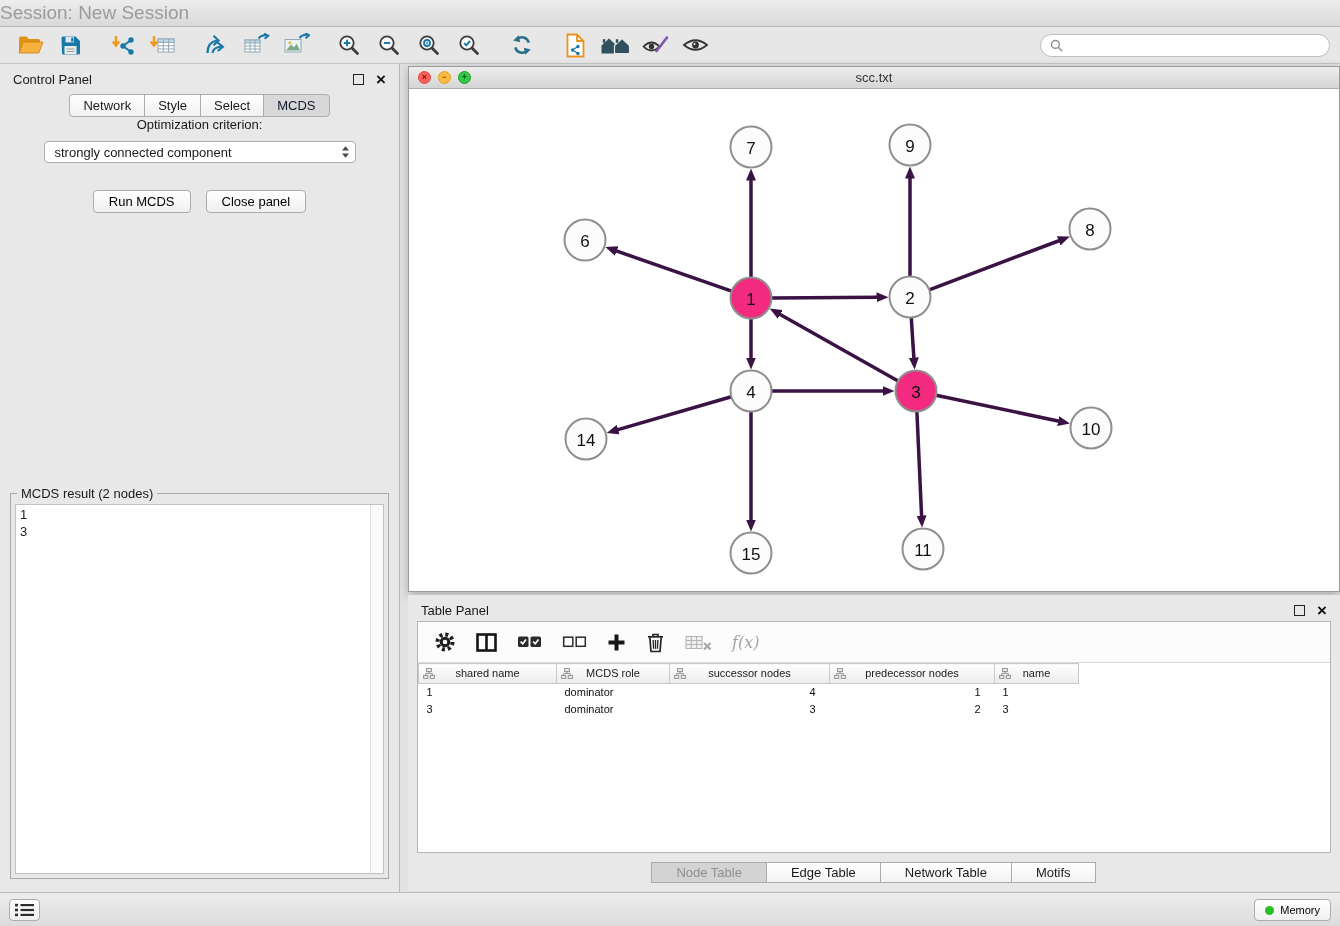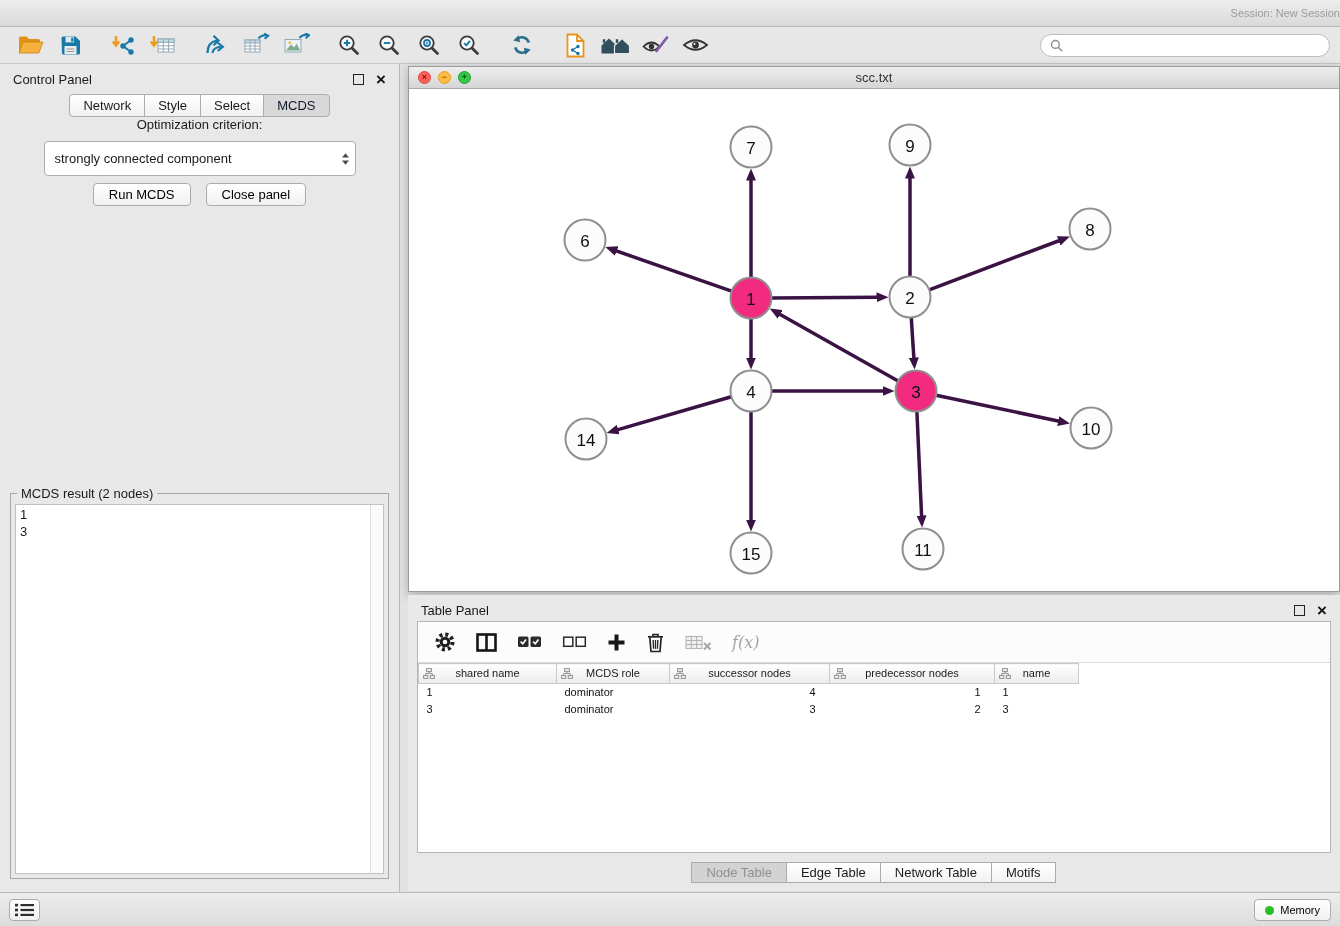--- a/index.html
+++ b/index.html
@@ -7,7 +7,7 @@
 body{font-family:"Liberation Sans","DejaVu Sans",sans-serif;background:#E2E2E2;position:relative;overflow:hidden;color:#1A1A1A;}
 
 
-.titlebar{position:absolute;left:0;top:0;width:100%;height:27px;background:linear-gradient(#EDEDED,#D9D9D9);border-bottom:1px solid #B6B6B6;display:flex;align-items:center;justify-content:flex-end;font-size:11px;color:#9B9B9B;}
+.titlebar{position:absolute;left:0;top:0;width:100%;height:27px;background:linear-gradient(#EDEDED,#D9D9D9);border-bottom:1px solid #B6B6B6;display:flex;align-items:center;justify-content:flex-start;font-size:19px;color:#9B9B9B;}
 
 
 .toolbar{position:absolute;left:0;top:27px;width:100%;height:37px;background:#E7E7E7;border-bottom:1px solid #C6C6C6;display:flex;align-items:center;padding:0 10px;}

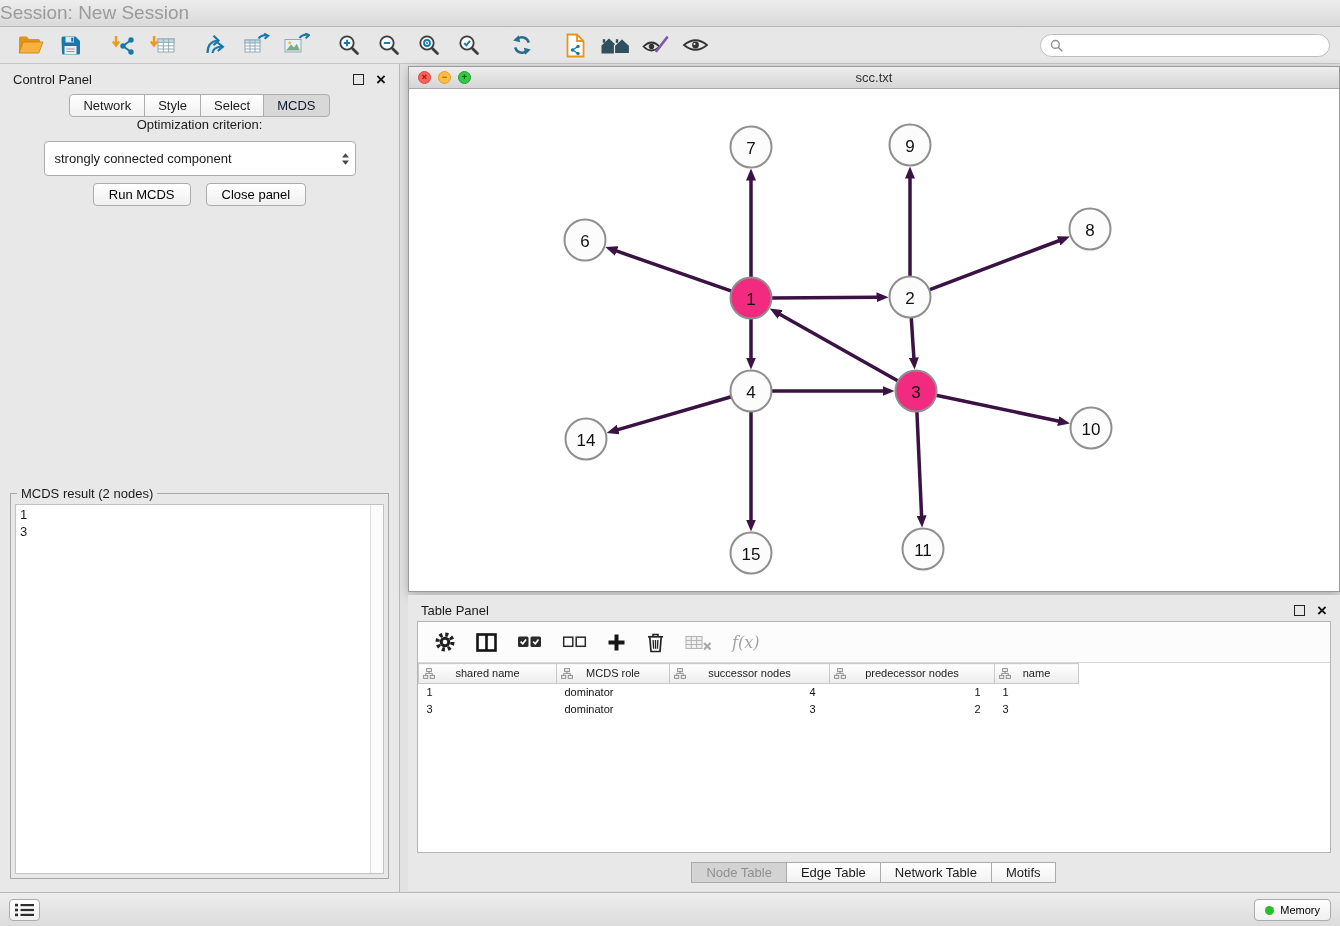--- a/index.html
+++ b/index.html
@@ -31,7 +31,7 @@
 .cp-tab:last-child{border-top-right-radius:4px;border-bottom-right-radius:4px;}
 .cp-tab.active{background:#D8D8D8;color:#0f172a;}
 .cp-optlabel{text-align:center;font-size:13px;}
-.cp-dropdown{width:312px;height:35px;margin:9px auto 0;background:#FFF;border:1px solid #ACACAC;border-radius:4px;display:flex;align-items:center;padding:0 5px 0 10px;font-size:13px;}
+.cp-dropdown{width:312px;height:22px;margin:9px auto 0;background:#FFF;border:1px solid #ACACAC;border-radius:4px;display:flex;align-items:center;padding:0 5px 0 10px;font-size:13px;}
 .cp-dropdown .stepper{margin-left:auto;display:flex;}
 .cp-buttons{display:flex;justify-content:center;gap:15px;margin-top:7px;}
 .macbtn{height:23px;padding:0 15px;font-size:13px;font-family:inherit;background:linear-gradient(#FFFFFF,#F0F0F0);border:1px solid #ACACAC;border-radius:4px;}

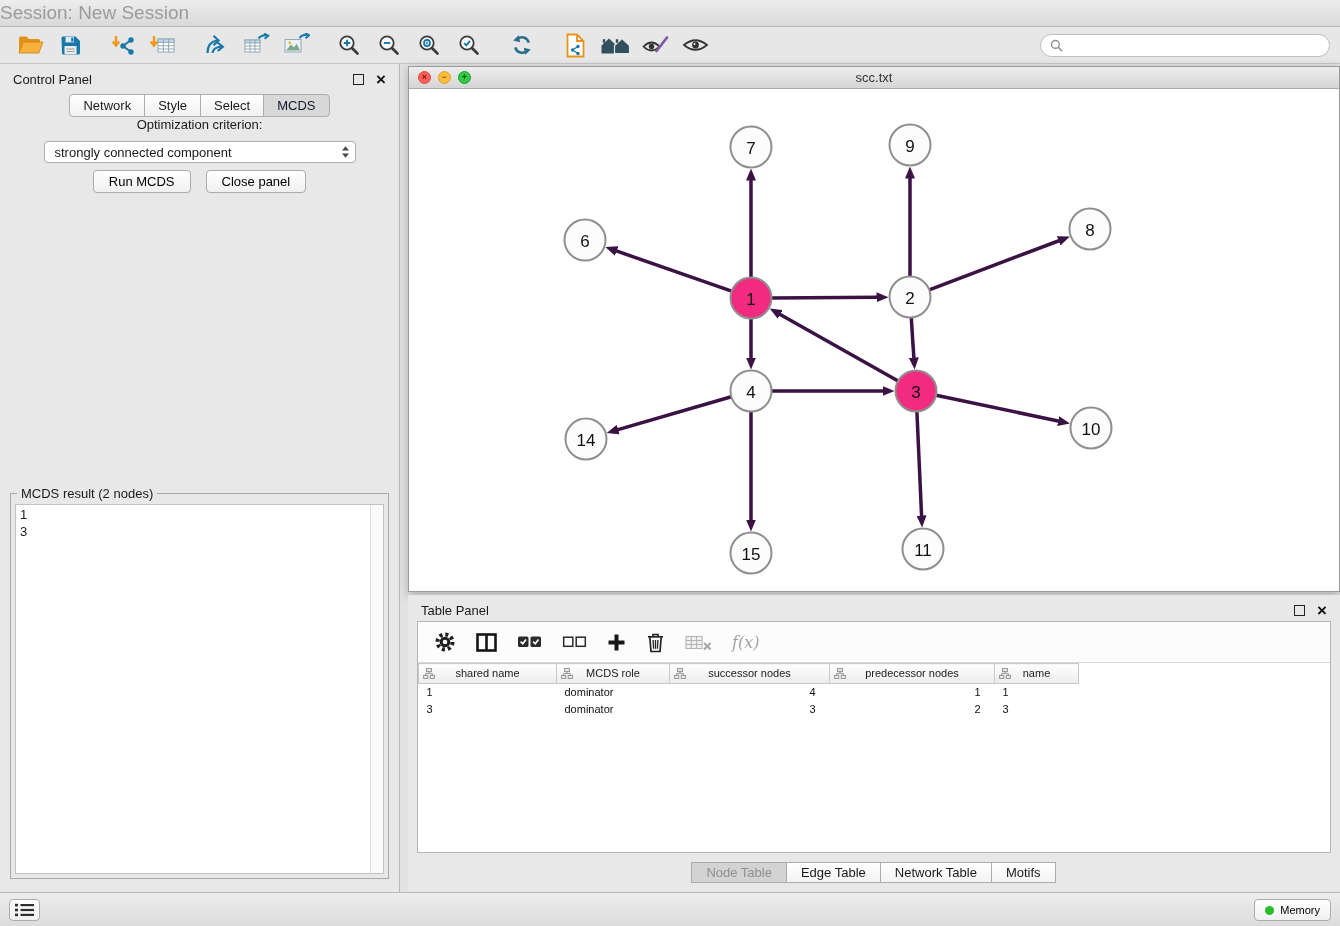--- a/index.html
+++ b/index.html
@@ -33,7 +33,7 @@
 .cp-optlabel{text-align:center;font-size:13px;}
 .cp-dropdown{width:312px;height:22px;margin:9px auto 0;background:#FFF;border:1px solid #ACACAC;border-radius:4px;display:flex;align-items:center;padding:0 5px 0 10px;font-size:13px;}
 .cp-dropdown .stepper{margin-left:auto;display:flex;}
-.cp-buttons{display:flex;justify-content:center;gap:15px;margin-top:7px;}
+.cp-buttons{display:flex;justify-content:center;gap:15px;margin-top:27px;}
 .macbtn{height:23px;padding:0 15px;font-size:13px;font-family:inherit;background:linear-gradient(#FFFFFF,#F0F0F0);border:1px solid #ACACAC;border-radius:4px;}
 .result-box{position:absolute;left:10px;right:10px;top:429px;bottom:13px;border:1px solid #A8A8A8;padding-left:15px;}
 .result-legend{position:absolute;top:-8px;left:6px;background:#E8E8E8;padding:0 4px;font-size:13px;}

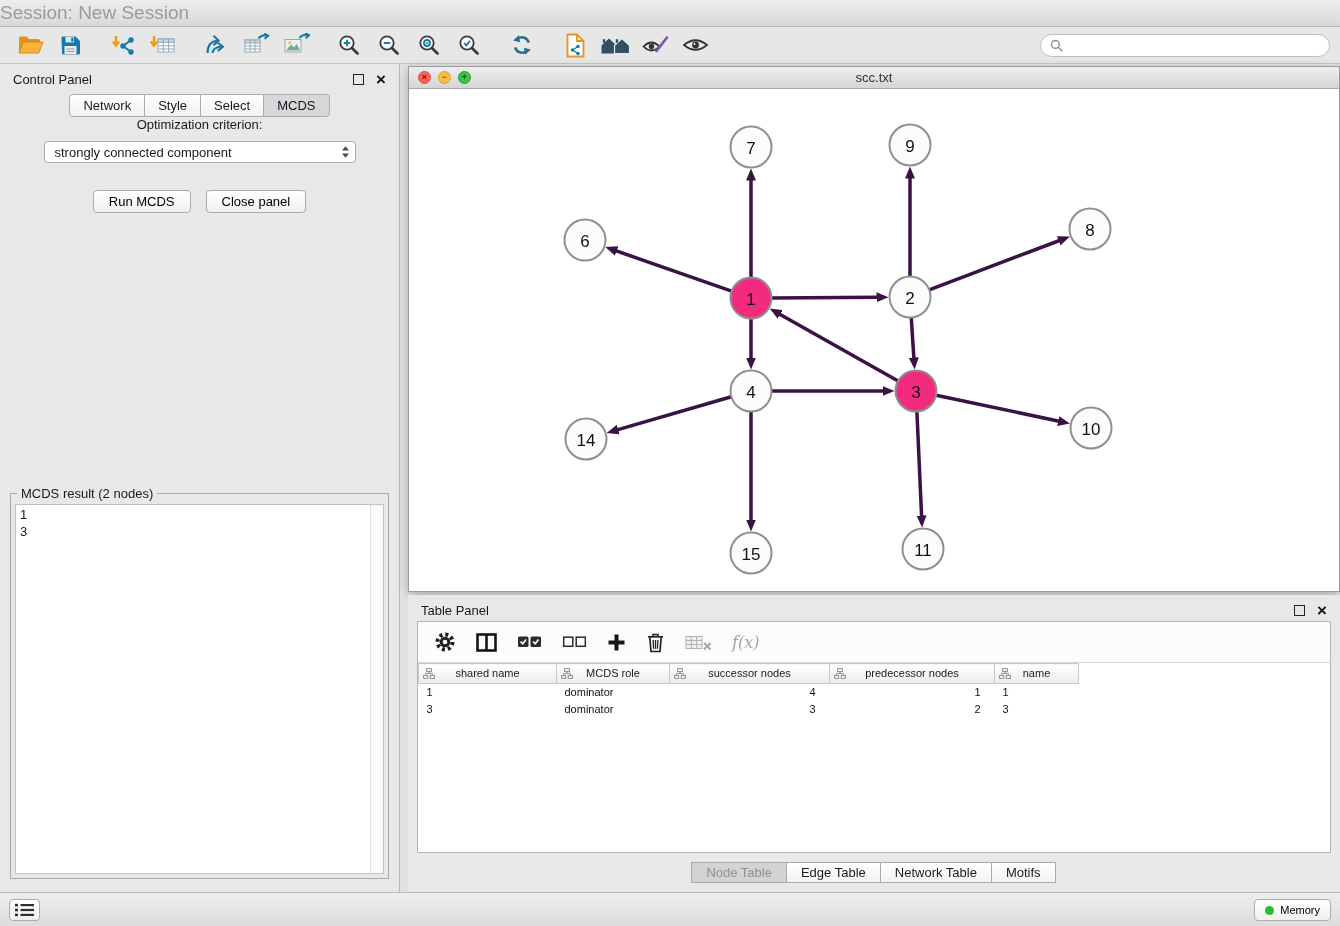--- a/index.html
+++ b/index.html
@@ -64,7 +64,7 @@
 .datatable td{height:17px;font-size:11px;padding:0 8px;white-space:nowrap;color:#111;}
 .datatable td.r{text-align:right;padding-right:14px;}
 .table-tabs{position:absolute;left:0;right:0;bottom:8px;display:flex;justify-content:center;}
-.ttab{font-size:13px;padding:2px 14px;background:linear-gradient(#FFF,#F2F2F2);border:1px solid #ABABAB;margin-left:-1px;}
+.ttab{font-size:13px;padding:2px 24px;background:linear-gradient(#FFF,#F2F2F2);border:1px solid #ABABAB;margin-left:-1px;}
 .ttab.active{background:#D3D3D3;color:#909090;}
 
 

